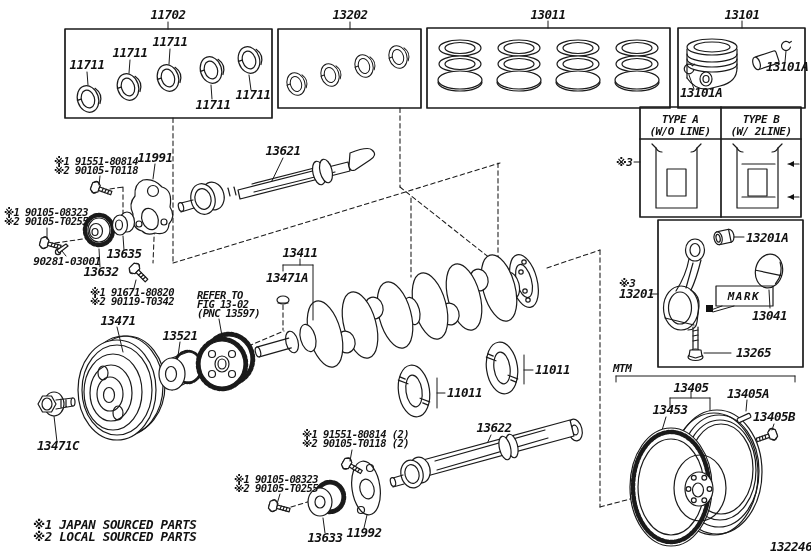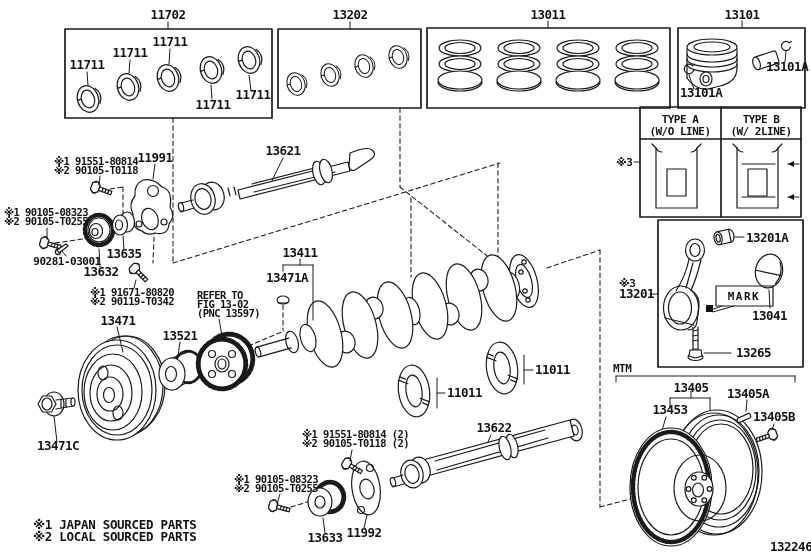--- a/index.html
+++ b/index.html
@@ -3,7 +3,7 @@
 <meta charset="utf-8">
 <style>
   html,body{margin:0;padding:0;background:#fff;}
-  #stage{position:relative;width:811px;height:560px;background:#fff;overflow:hidden;}
+  #stage{position:relative;width:811px;height:560px;background:#fff;overflow:hidden;font-style:italic;}
   svg{display:block;}
   path,line,ellipse,circle,rect,polygon,polyline{stroke:#1a1a1a;stroke-width:1.2;fill:none;stroke-linecap:round;stroke-linejoin:round;}
   .box{stroke-width:1.7;}

